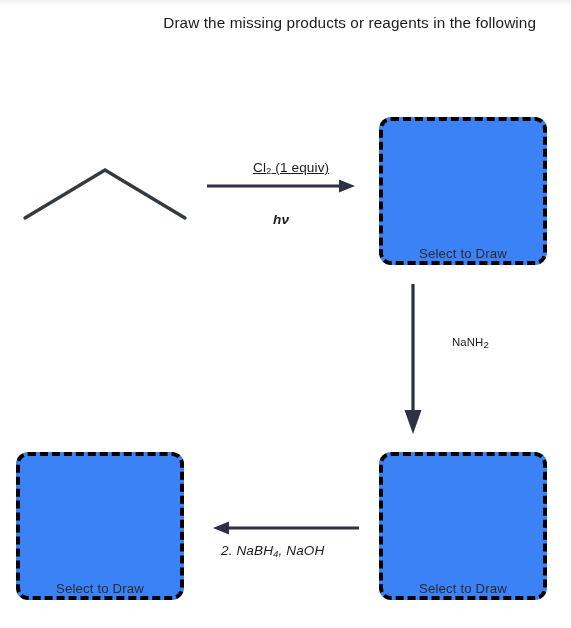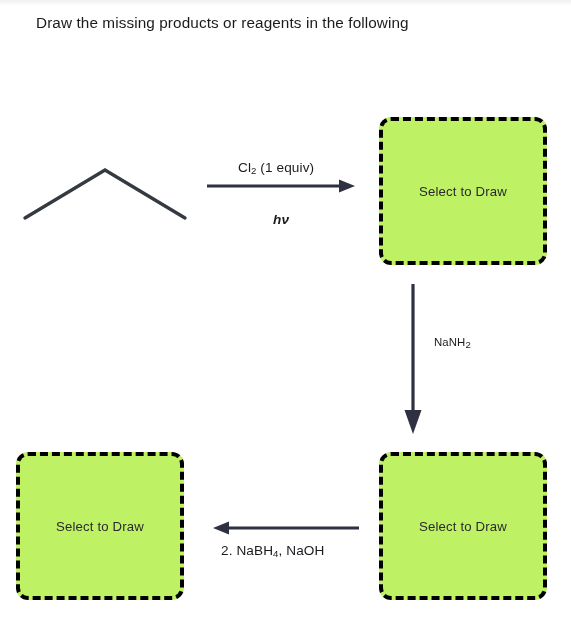--- a/index.html
+++ b/index.html
@@ -37,7 +37,7 @@
     left: 36px;
     top: 11px;
     width: 500px;
-    text-align: left;
+    text-align: right;
     font-size: 15.3px;
     line-height: 24px;
     color: #1b1b1f;

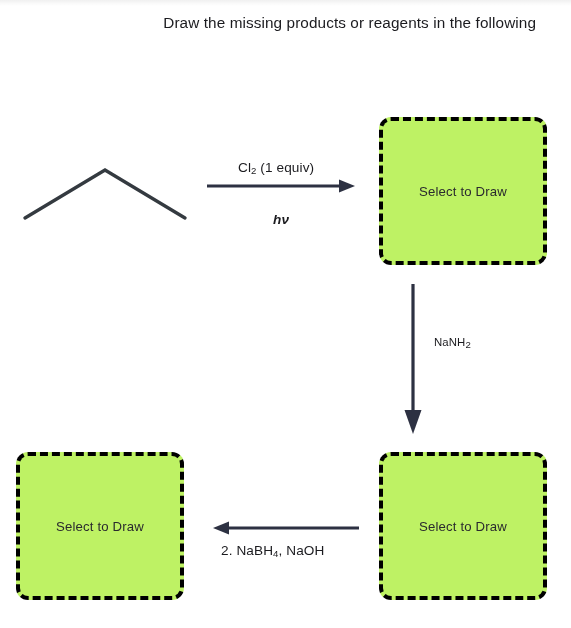--- a/index.html
+++ b/index.html
@@ -100,7 +100,7 @@
     position: relative;
     top: 2px;
   }
-  #reagent-step1-above { left: 238px; top: 160px; }
+  #reagent-step1-above { left: 253px; top: 160px; text-decoration: underline; }
   #reagent-step1-below { left: 273px; top: 212px; font-weight: 600; font-style: italic; }
   #reagent-step2-side  { left: 434px; top: 336px; font-size: 11.4px; }
   #reagent-step3-above { left: 215px; top: 493px; }

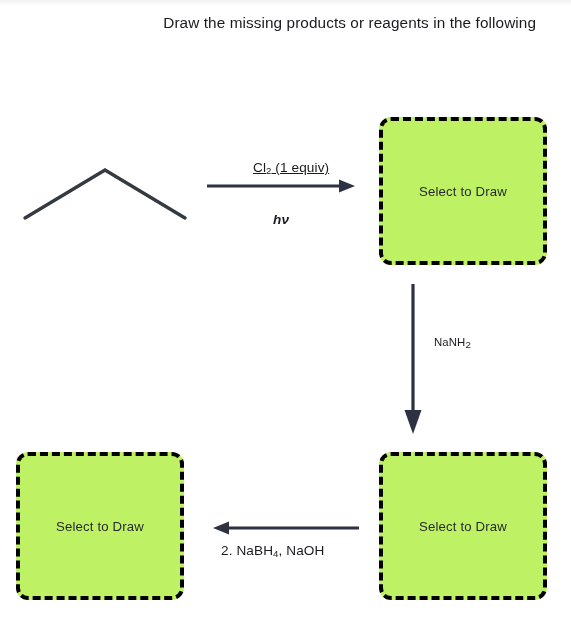--- a/index.html
+++ b/index.html
@@ -57,9 +57,9 @@
     border-radius: 12px;
     box-sizing: border-box;
     display: flex;
-    align-items: center;
+    align-items: flex-end;
     justify-content: center;
-    background: #bef264;
+    background: #3b82f6;
   }
   .draw-box-label {
     font-size: 13.2px;

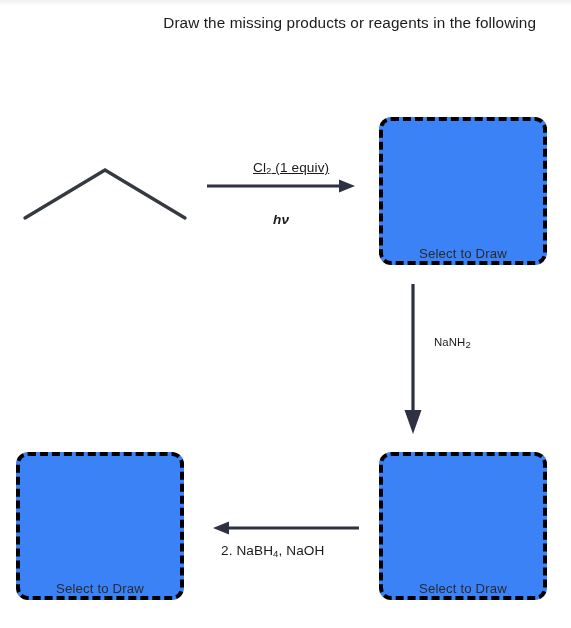--- a/index.html
+++ b/index.html
@@ -102,7 +102,7 @@
   }
   #reagent-step1-above { left: 253px; top: 160px; text-decoration: underline; }
   #reagent-step1-below { left: 273px; top: 212px; font-weight: 600; font-style: italic; }
-  #reagent-step2-side  { left: 434px; top: 336px; font-size: 11.4px; }
+  #reagent-step2-side  { left: 452px; top: 336px; font-size: 11.4px; }
   #reagent-step3-above { left: 215px; top: 493px; }
   #reagent-step3-below { left: 221px; top: 543px; }
 </style>

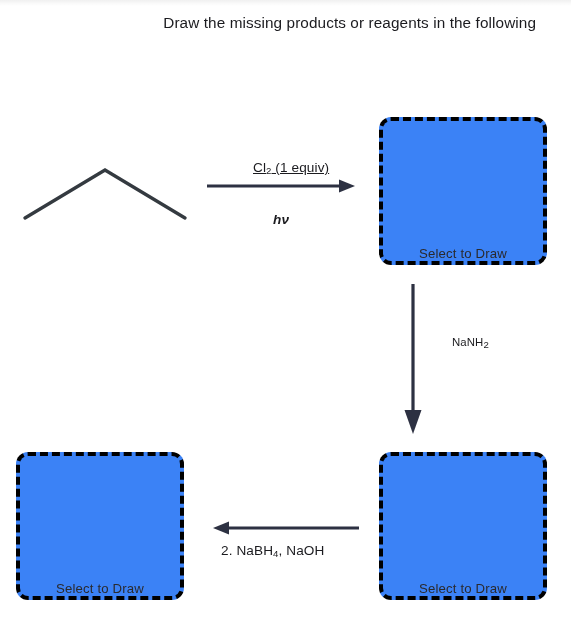--- a/index.html
+++ b/index.html
@@ -104,7 +104,7 @@
   #reagent-step1-below { left: 273px; top: 212px; font-weight: 600; font-style: italic; }
   #reagent-step2-side  { left: 452px; top: 336px; font-size: 11.4px; }
   #reagent-step3-above { left: 215px; top: 493px; }
-  #reagent-step3-below { left: 221px; top: 543px; }
+  #reagent-step3-below { left: 221px; top: 543px; font-style: italic; }
 </style>
 </head>
 <body>

